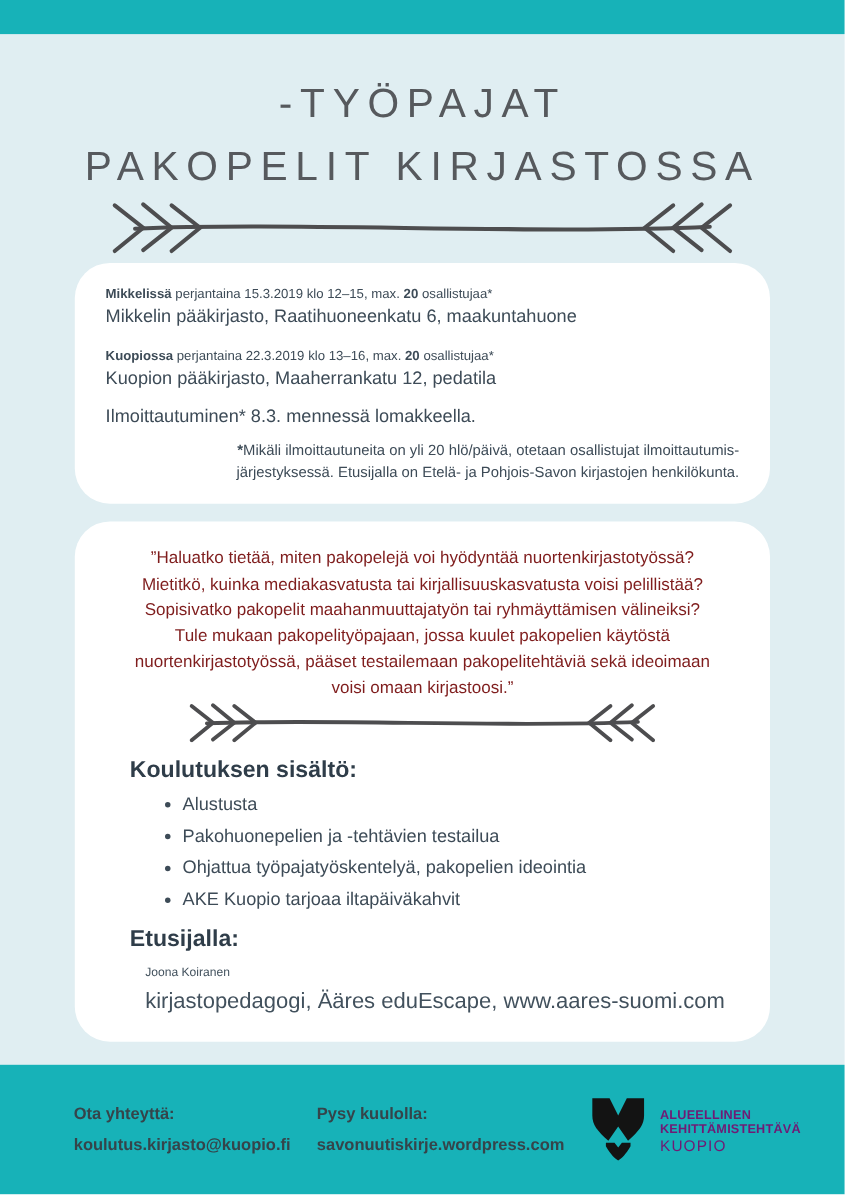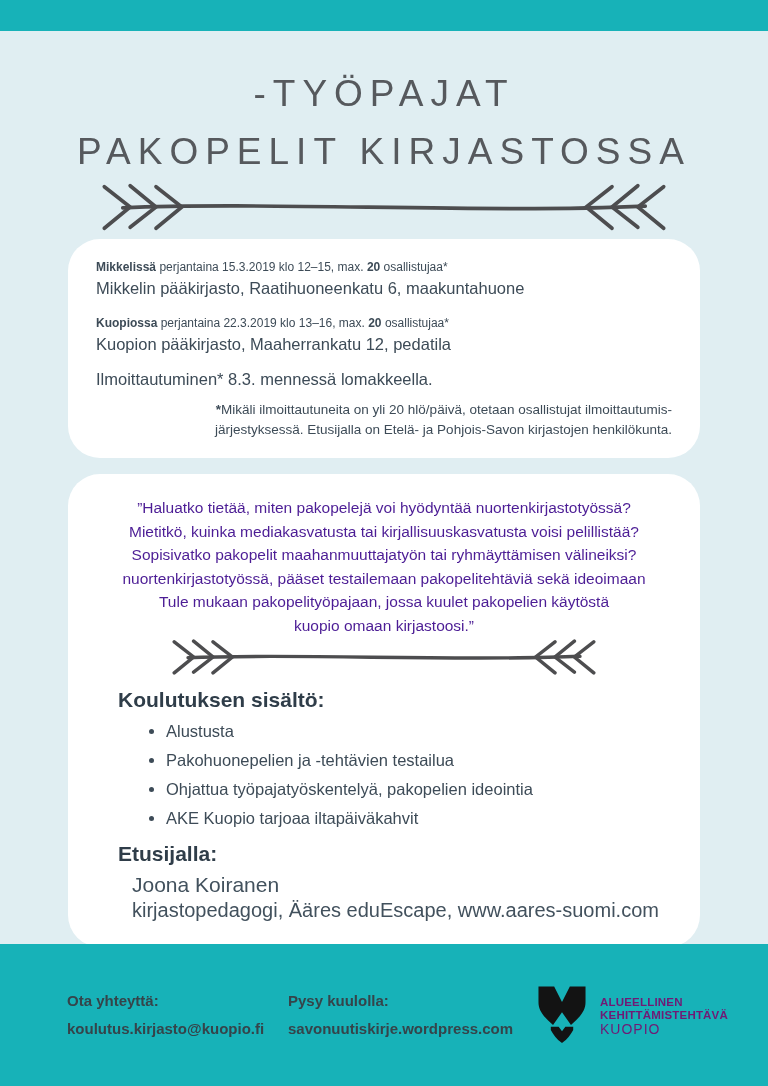--- a/index.html
+++ b/index.html
@@ -43,7 +43,7 @@
   .note-line{display:block;text-align:right;}
   strong{font-weight:bold;}
 
-  .quote{text-align:center;font-size:15.5px;line-height:23.5px;color:#4c1d95;}
+  .quote{text-align:center;font-size:15.5px;line-height:23.5px;color:#7f1d1d;}
   .quote-line{display:block;}
 
   .section-heading{

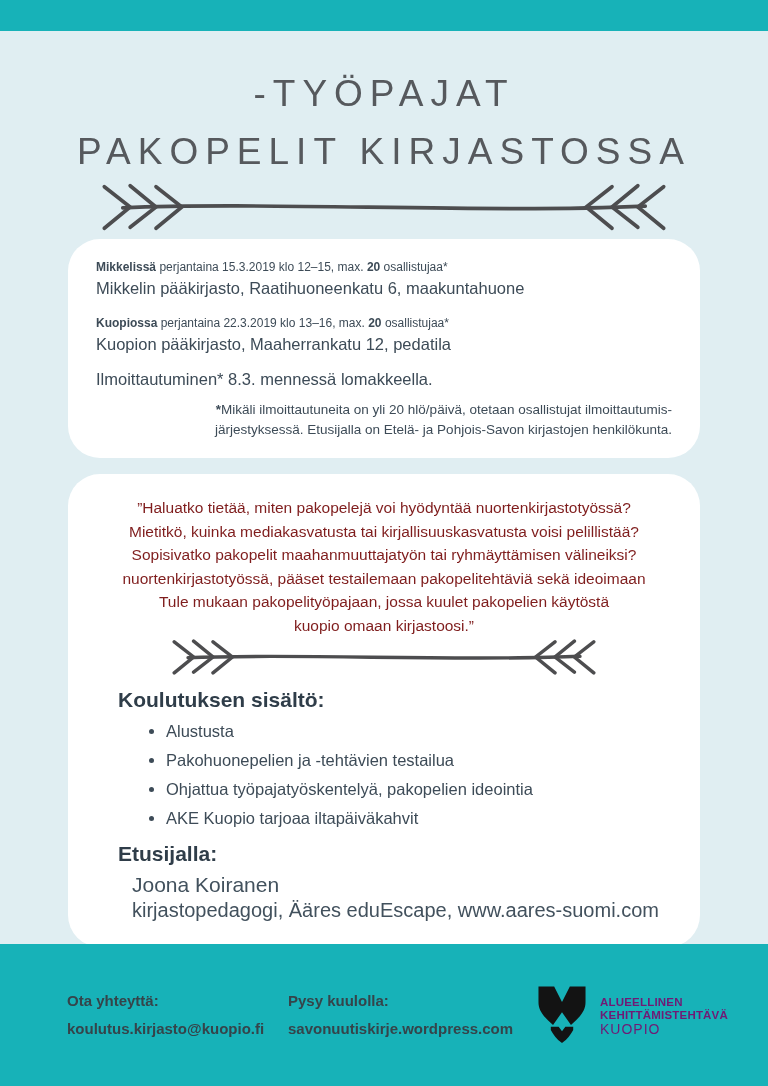--- a/index.html
+++ b/index.html
@@ -131,8 +131,8 @@
       <span class="quote-line">”Haluatko tietää, miten pakopelejä voi hyödyntää nuortenkirjastotyössä?</span>
       <span class="quote-line">Mietitkö, kuinka mediakasvatusta tai kirjallisuuskasvatusta voisi pelillistää?</span>
       <span class="quote-line">Sopisivatko pakopelit maahanmuuttajatyön tai ryhmäyttämisen välineiksi?</span>
+      <span class="quote-line">Tule mukaan pakopelityöpajaan, jossa kuulet pakopelien käytöstä</span>
       <span class="quote-line">nuortenkirjastotyössä, pääset testailemaan pakopelitehtäviä sekä ideoimaan</span>
-      <span class="quote-line">Tule mukaan pakopelityöpajaan, jossa kuulet pakopelien käytöstä</span>
       <span class="quote-line">kuopio omaan kirjastoosi.”</span>
     </div>
 

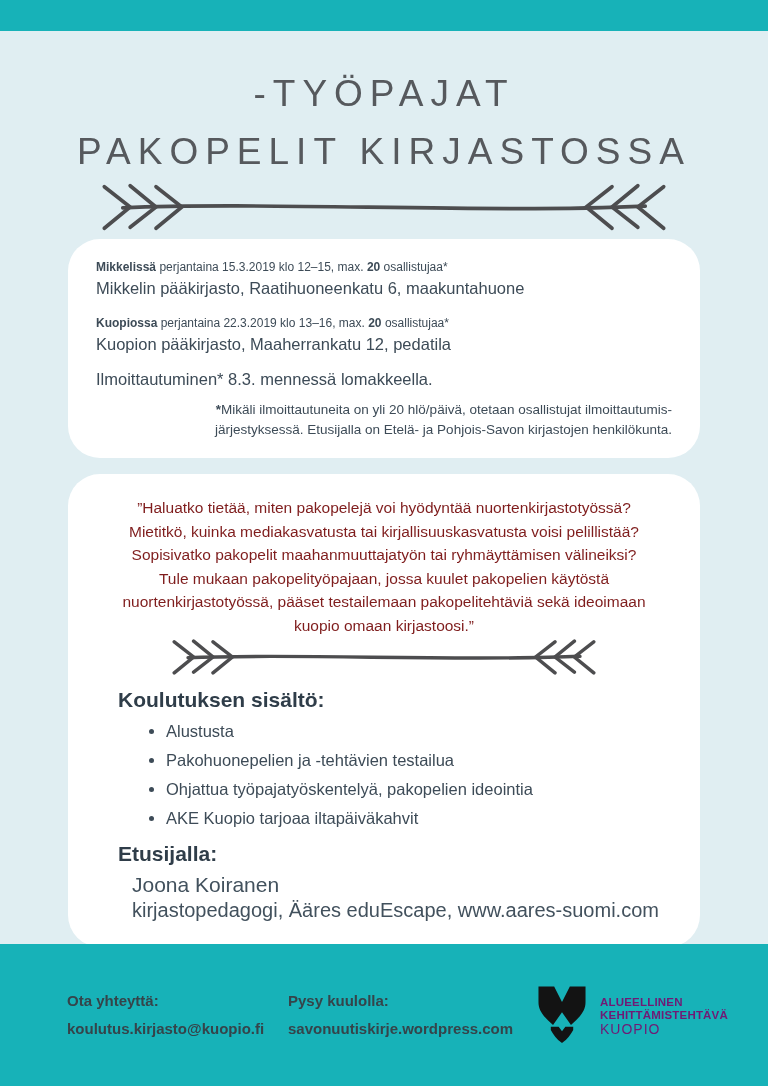--- a/index.html
+++ b/index.html
@@ -133,7 +133,7 @@
       <span class="quote-line">Sopisivatko pakopelit maahanmuuttajatyön tai ryhmäyttämisen välineiksi?</span>
       <span class="quote-line">Tule mukaan pakopelityöpajaan, jossa kuulet pakopelien käytöstä</span>
       <span class="quote-line">nuortenkirjastotyössä, pääset testailemaan pakopelitehtäviä sekä ideoimaan</span>
-      <span class="quote-line">kuopio omaan kirjastoosi.”</span>
+      <span class="quote-line">voisi omaan kirjastoosi.”</span>
     </div>
 
     <svg class="divider-inner" width="440" height="36" viewBox="0 0 630 52" fill="none">

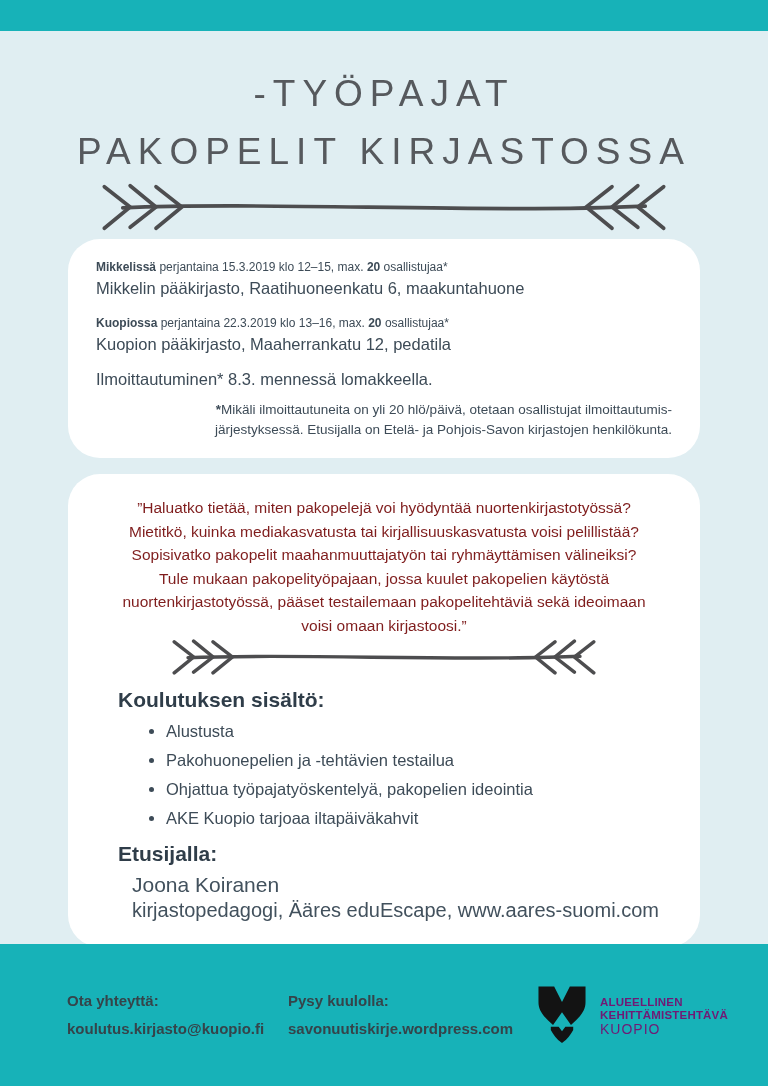--- a/index.html
+++ b/index.html
@@ -56,7 +56,7 @@
     font-size:16.5px;line-height:21px;margin-bottom:8px;
     list-style:disc;
   }
-  .trainer-name{margin:6px 0 0 28px;font-size:21px;line-height:23px;color:#42515D;}
+  .trainer-name{margin:6px 0 0 28px;font-size:11px;line-height:23px;color:#42515D;}
   .trainer-details{margin:2px 0 0 28px;font-size:20px;line-height:25px;color:#42515D;}
 
   .footer{

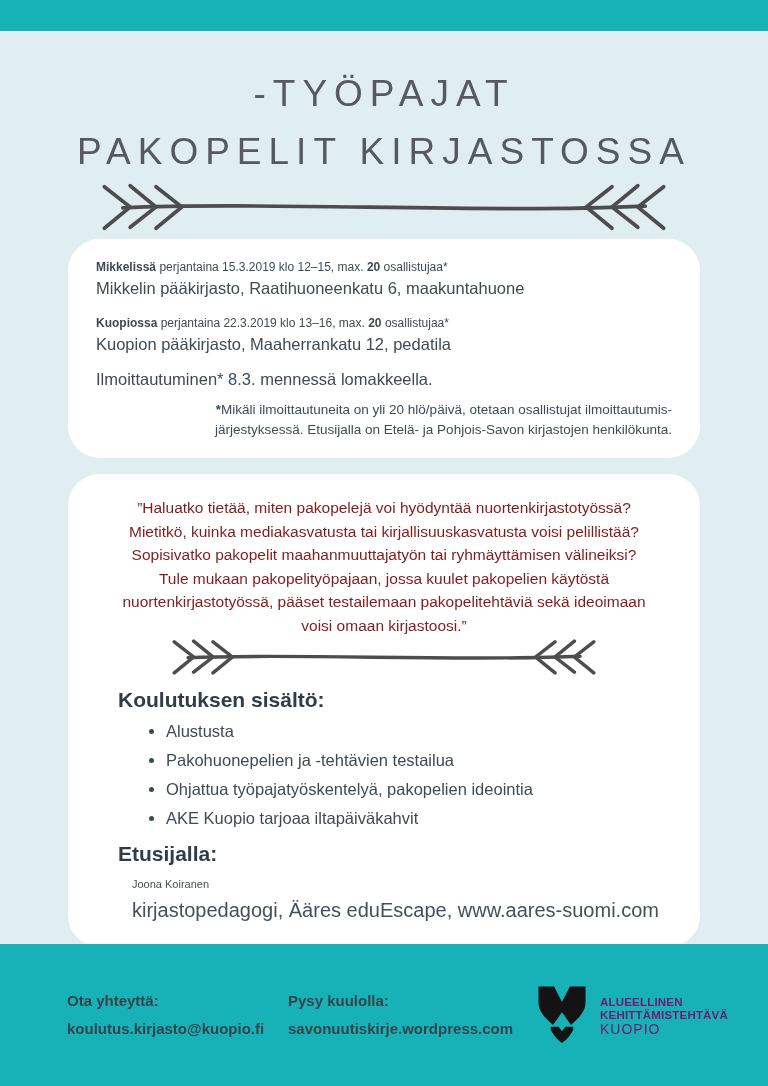--- a/index.html
+++ b/index.html
@@ -61,7 +61,7 @@
 
   .footer{
     position:absolute;left:0;bottom:0;
-    width:768px;height:142px;
+    width:768px;height:118px;
     background:#17B2B8;
     display:flex;align-items:center;
     box-sizing:border-box;

